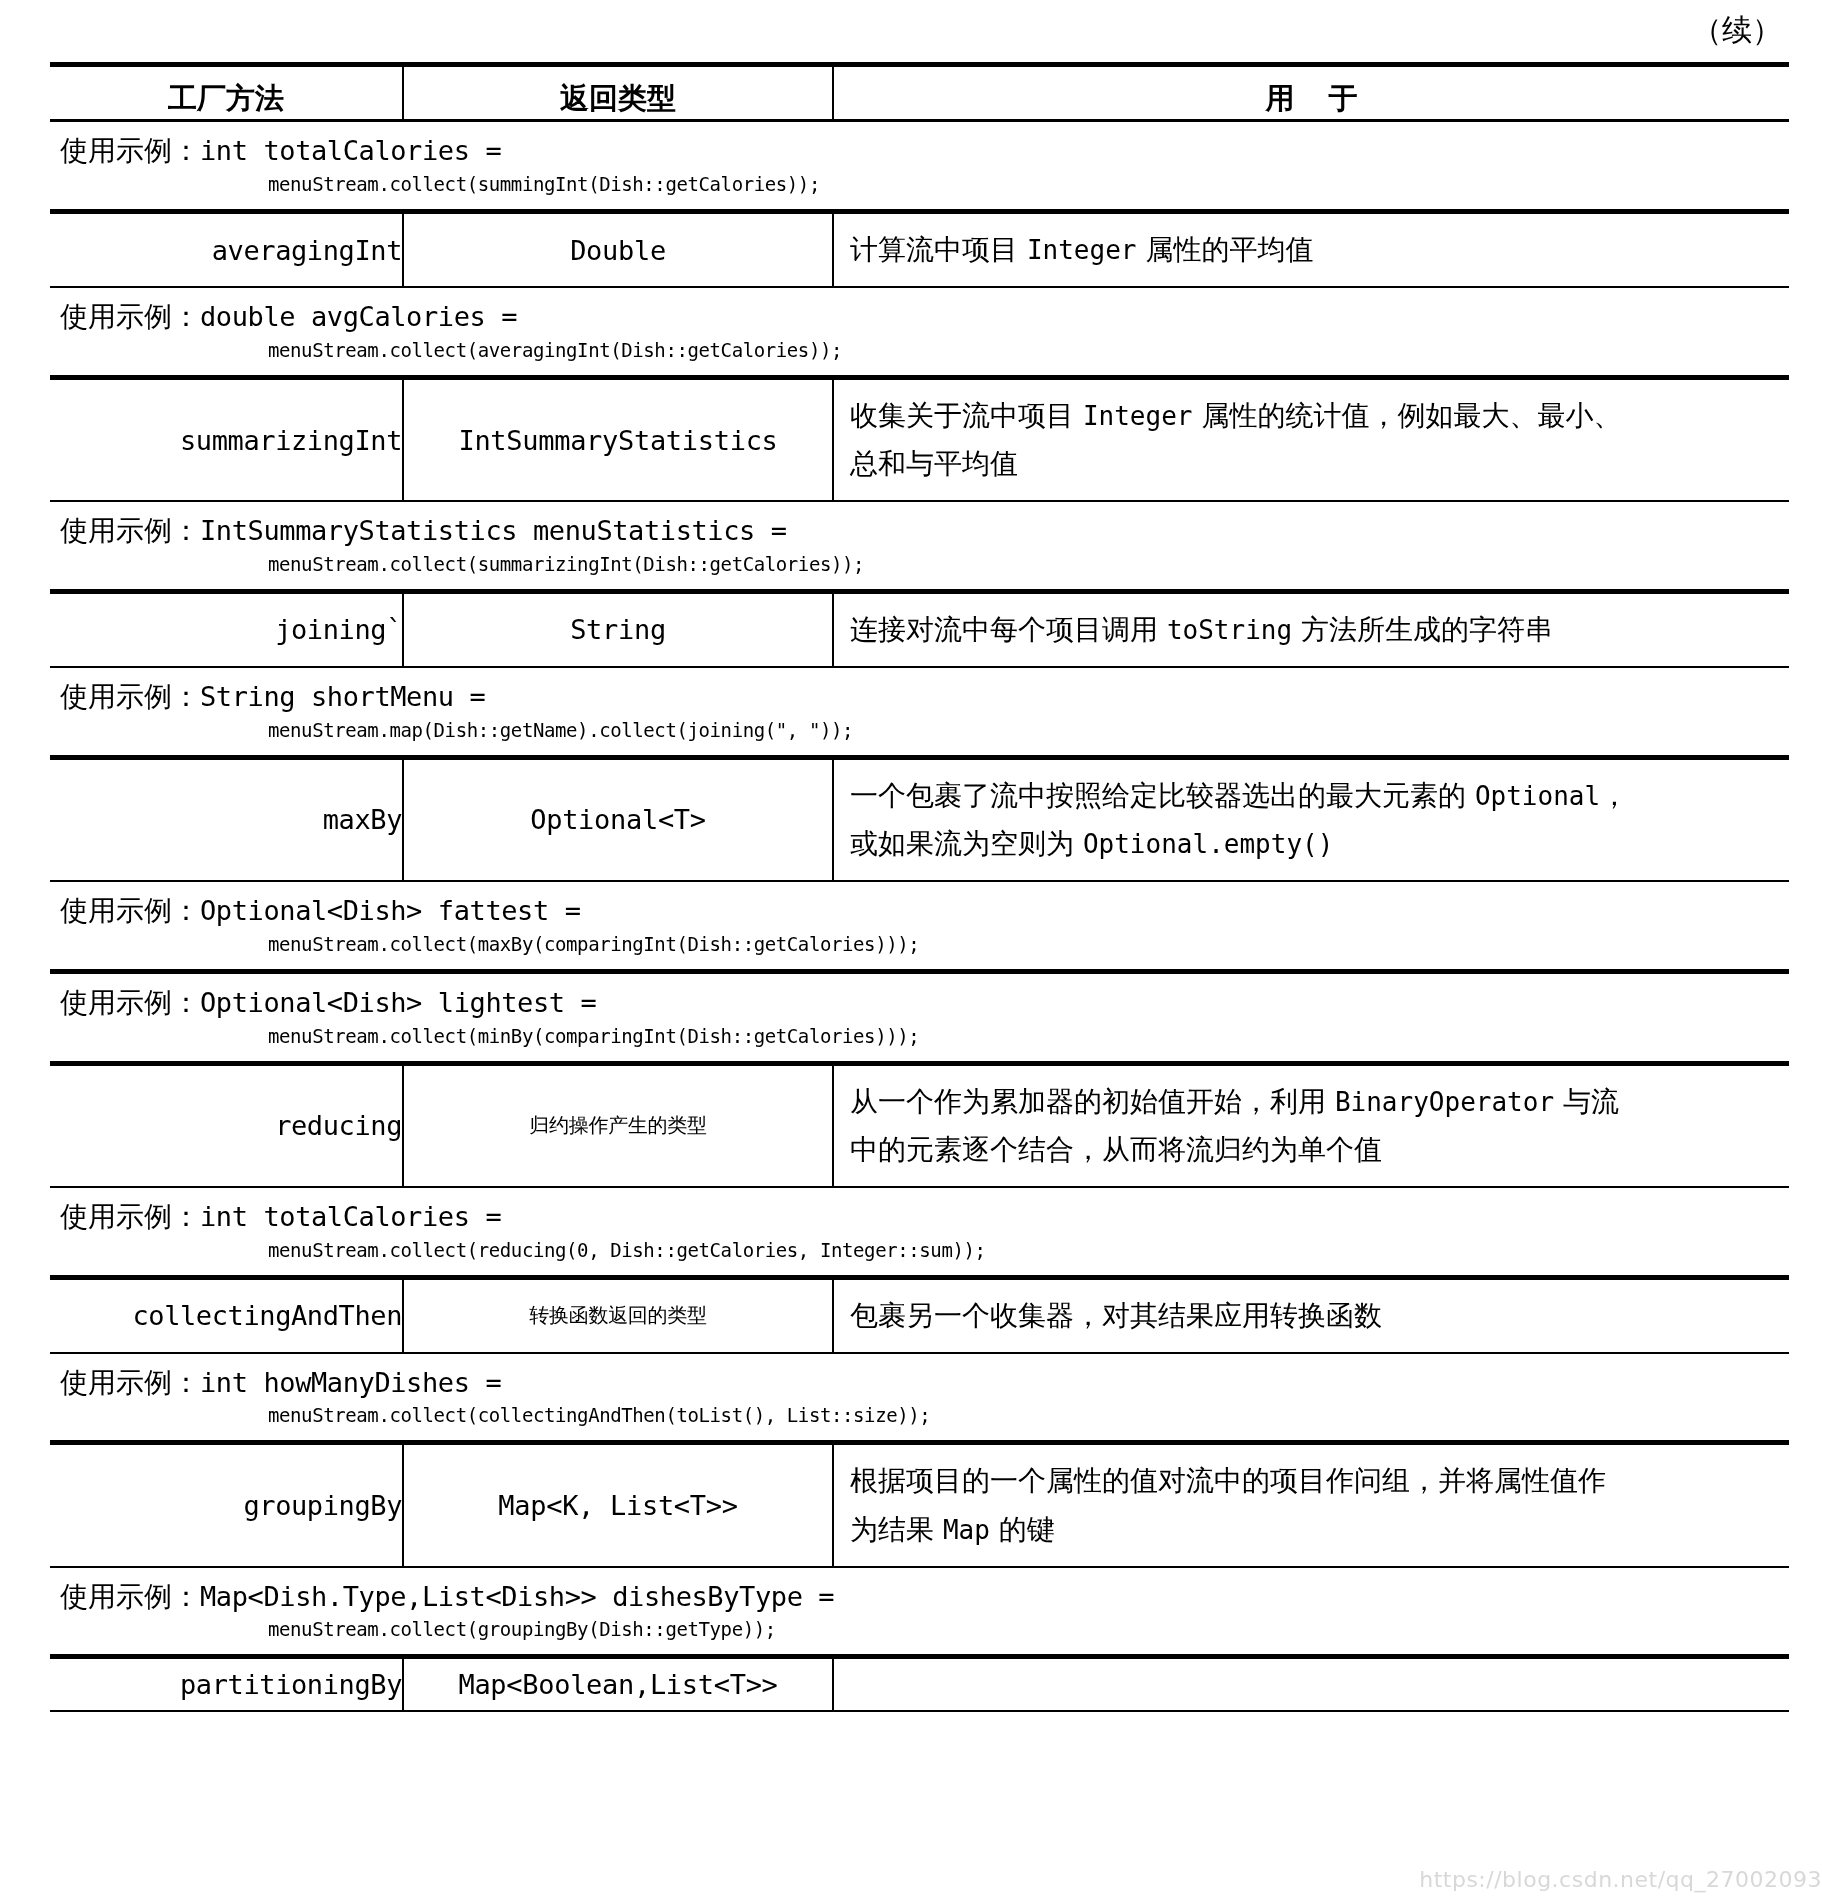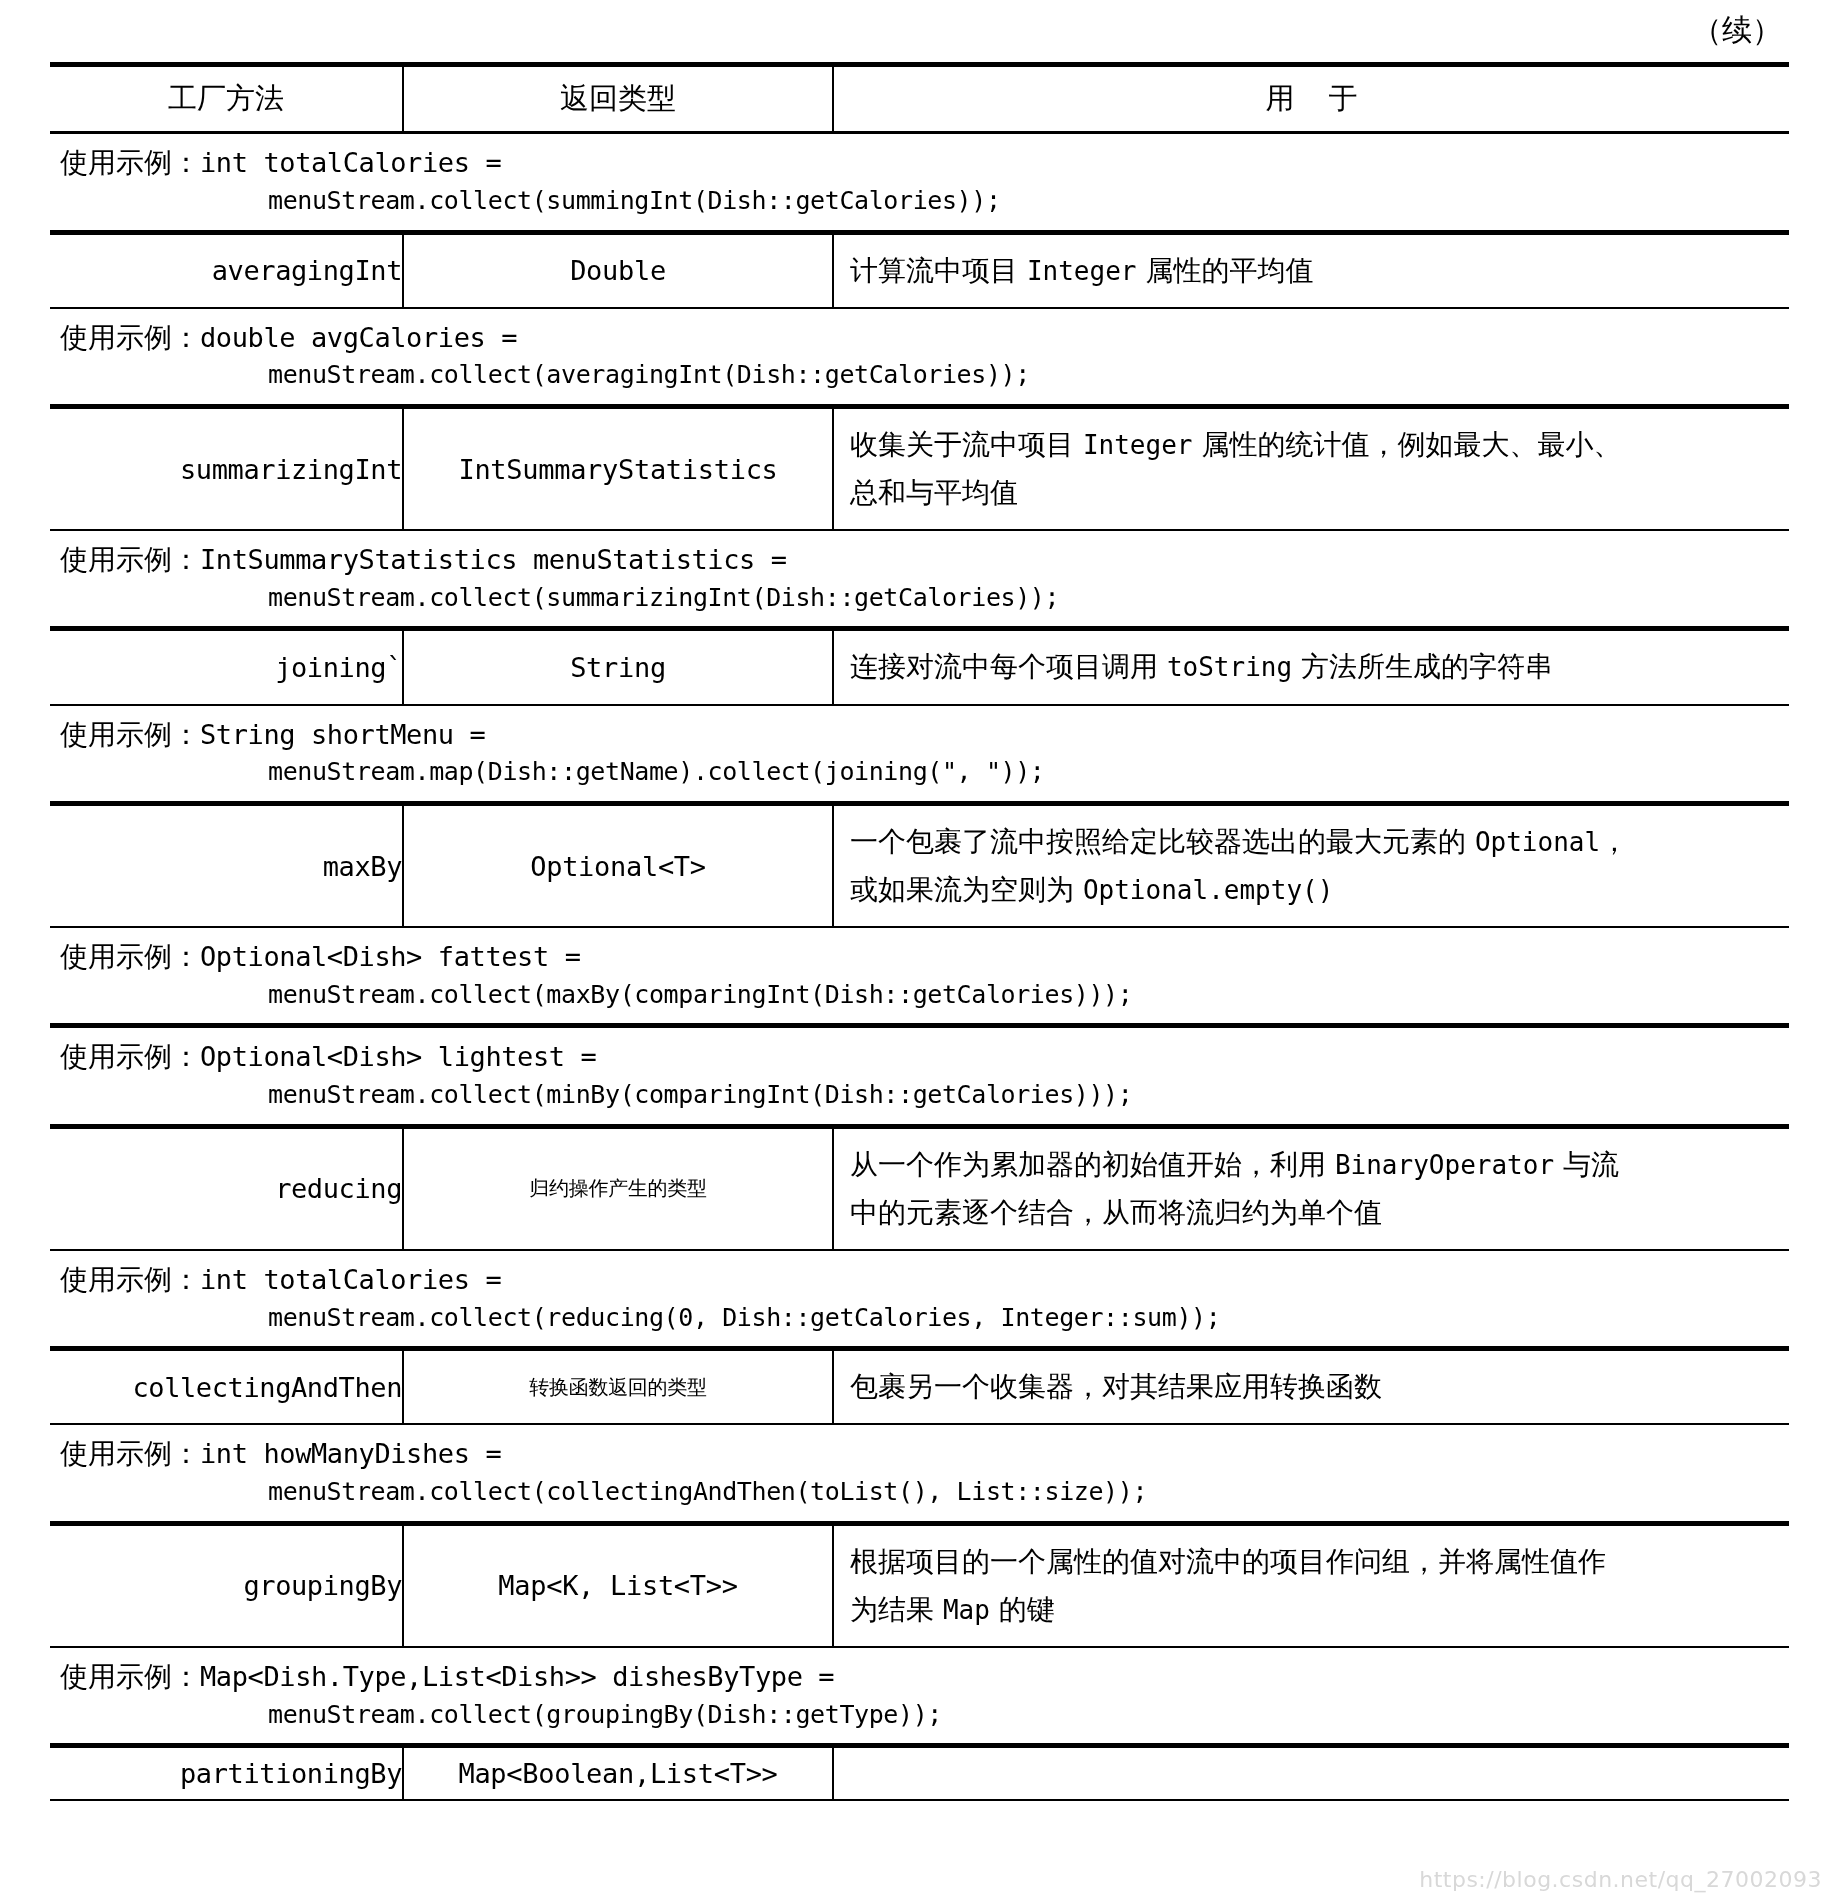--- a/index.html
+++ b/index.html
@@ -73,10 +73,10 @@
   
   th.hcell {
     font-family: "DejaVu Sans", sans-serif;
-    font-weight: normal;
+    font-weight: bold;
     font-size: 29px;
     text-align: center;
-    padding: 13px 8px 15px 8px;
+    padding: 13px 8px 3px 8px;
     vertical-align: middle;
     line-height: 1.25;
   }

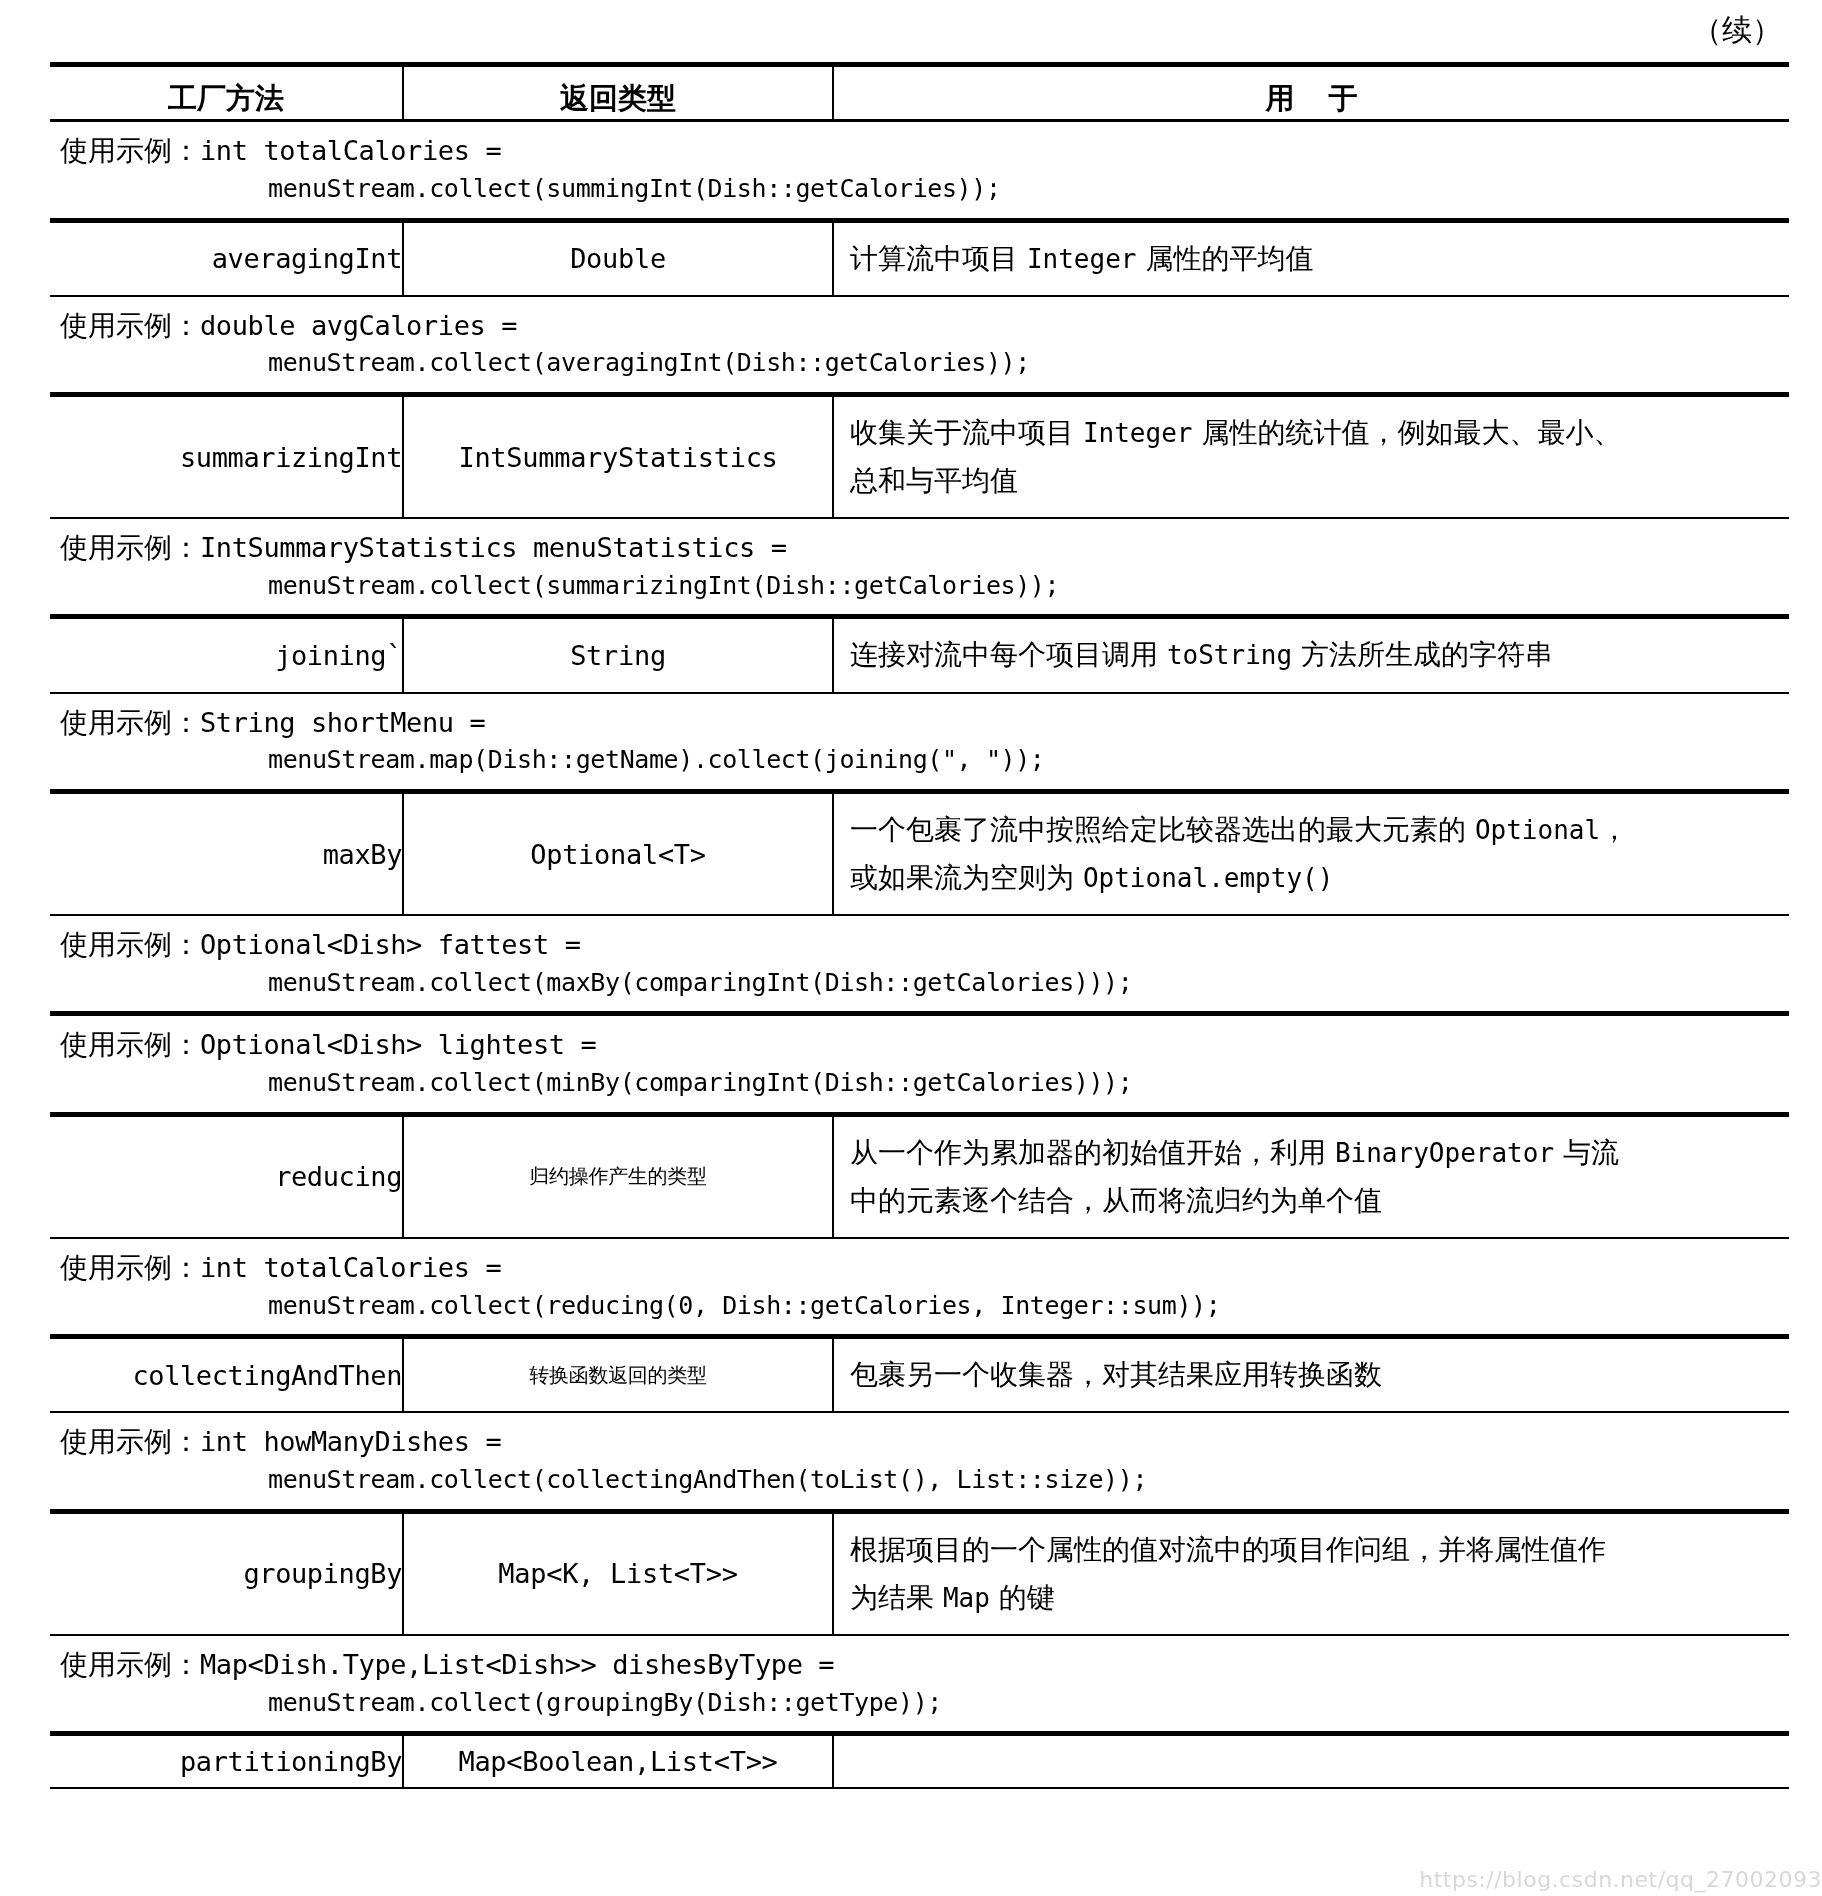--- a/index.html
+++ b/index.html
@@ -146,7 +146,7 @@
     line-height: 1.42;
     padding-left: 208px;
     font-family: "DejaVu Sans Mono", monospace;
-    font-size: 25px;
+    font-size: 19px;
     letter-spacing: -0.4px;
   }
 

